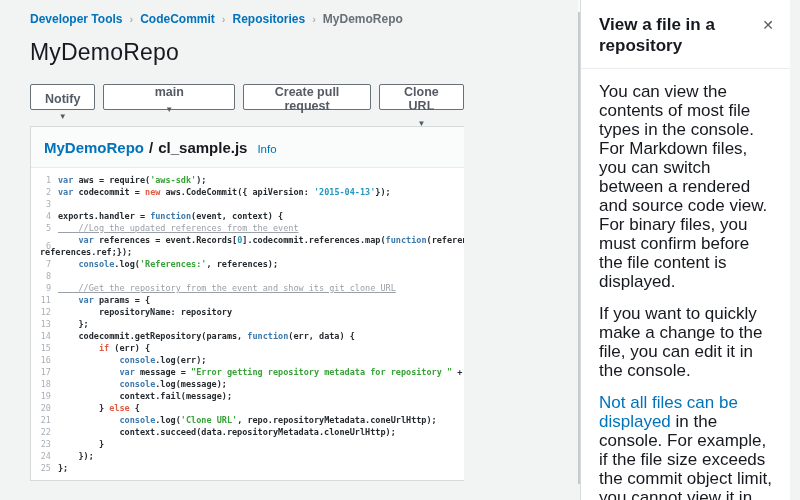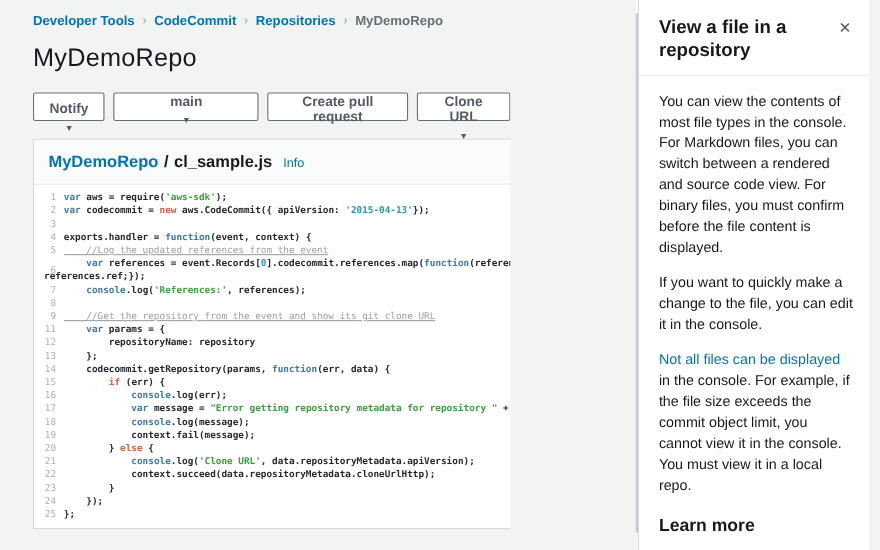--- a/index.html
+++ b/index.html
@@ -59,7 +59,7 @@
   .help-header h2 { font-size:17px; line-height:21px; font-weight:bold; color:#16191f; width:150px; }
   .help-close { font-size:14px; color:#545b64; cursor:pointer; line-height:18px; padding:2px; }
   .help-divider { border:none; border-top:1px solid #eaeded; margin:12px -14px 0 -18px; }
-  .help-body p { font-size:13px; line-height:19px; color:#16191f; margin-top:13px; }
+  .help-body p { font-size:17px; line-height:19px; color:#16191f; margin-top:13px; }
   .help-body a { color:#0073bb; text-decoration:none; cursor:pointer; }
   .help h3 { font-size:16px; font-weight:bold; color:#16191f; margin-top:20px; }
 

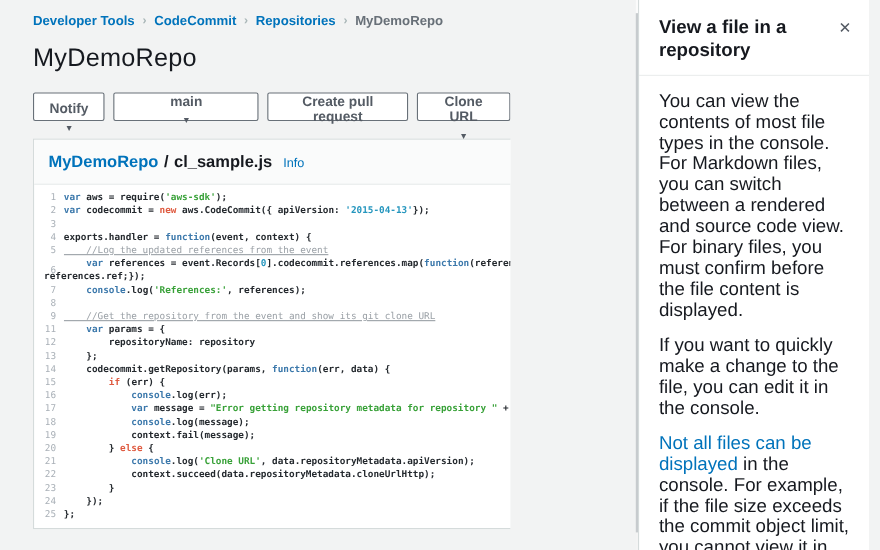--- a/index.html
+++ b/index.html
@@ -236,7 +236,7 @@
           <div class="code-row">
             <span class="ln">21</span>
             <div class="code-body">
-              <div class="code-text"><span class="tk-p">            </span><span class="tk-k">console</span><span class="tk-p">.log(</span><span class="tk-s">'Clone URL'</span><span class="tk-p">, data.repositoryMetadata.apiVersion);</span></div>
+              <div class="code-text"><span class="tk-p">            </span><span class="tk-k">console</span><span class="tk-p">.log(</span><span class="tk-s">'Clone URL'</span><span class="tk-p">, repo.repositoryMetadata.coneUrlHttp);</span></div>
             </div>
           </div>
           <div class="code-row">

